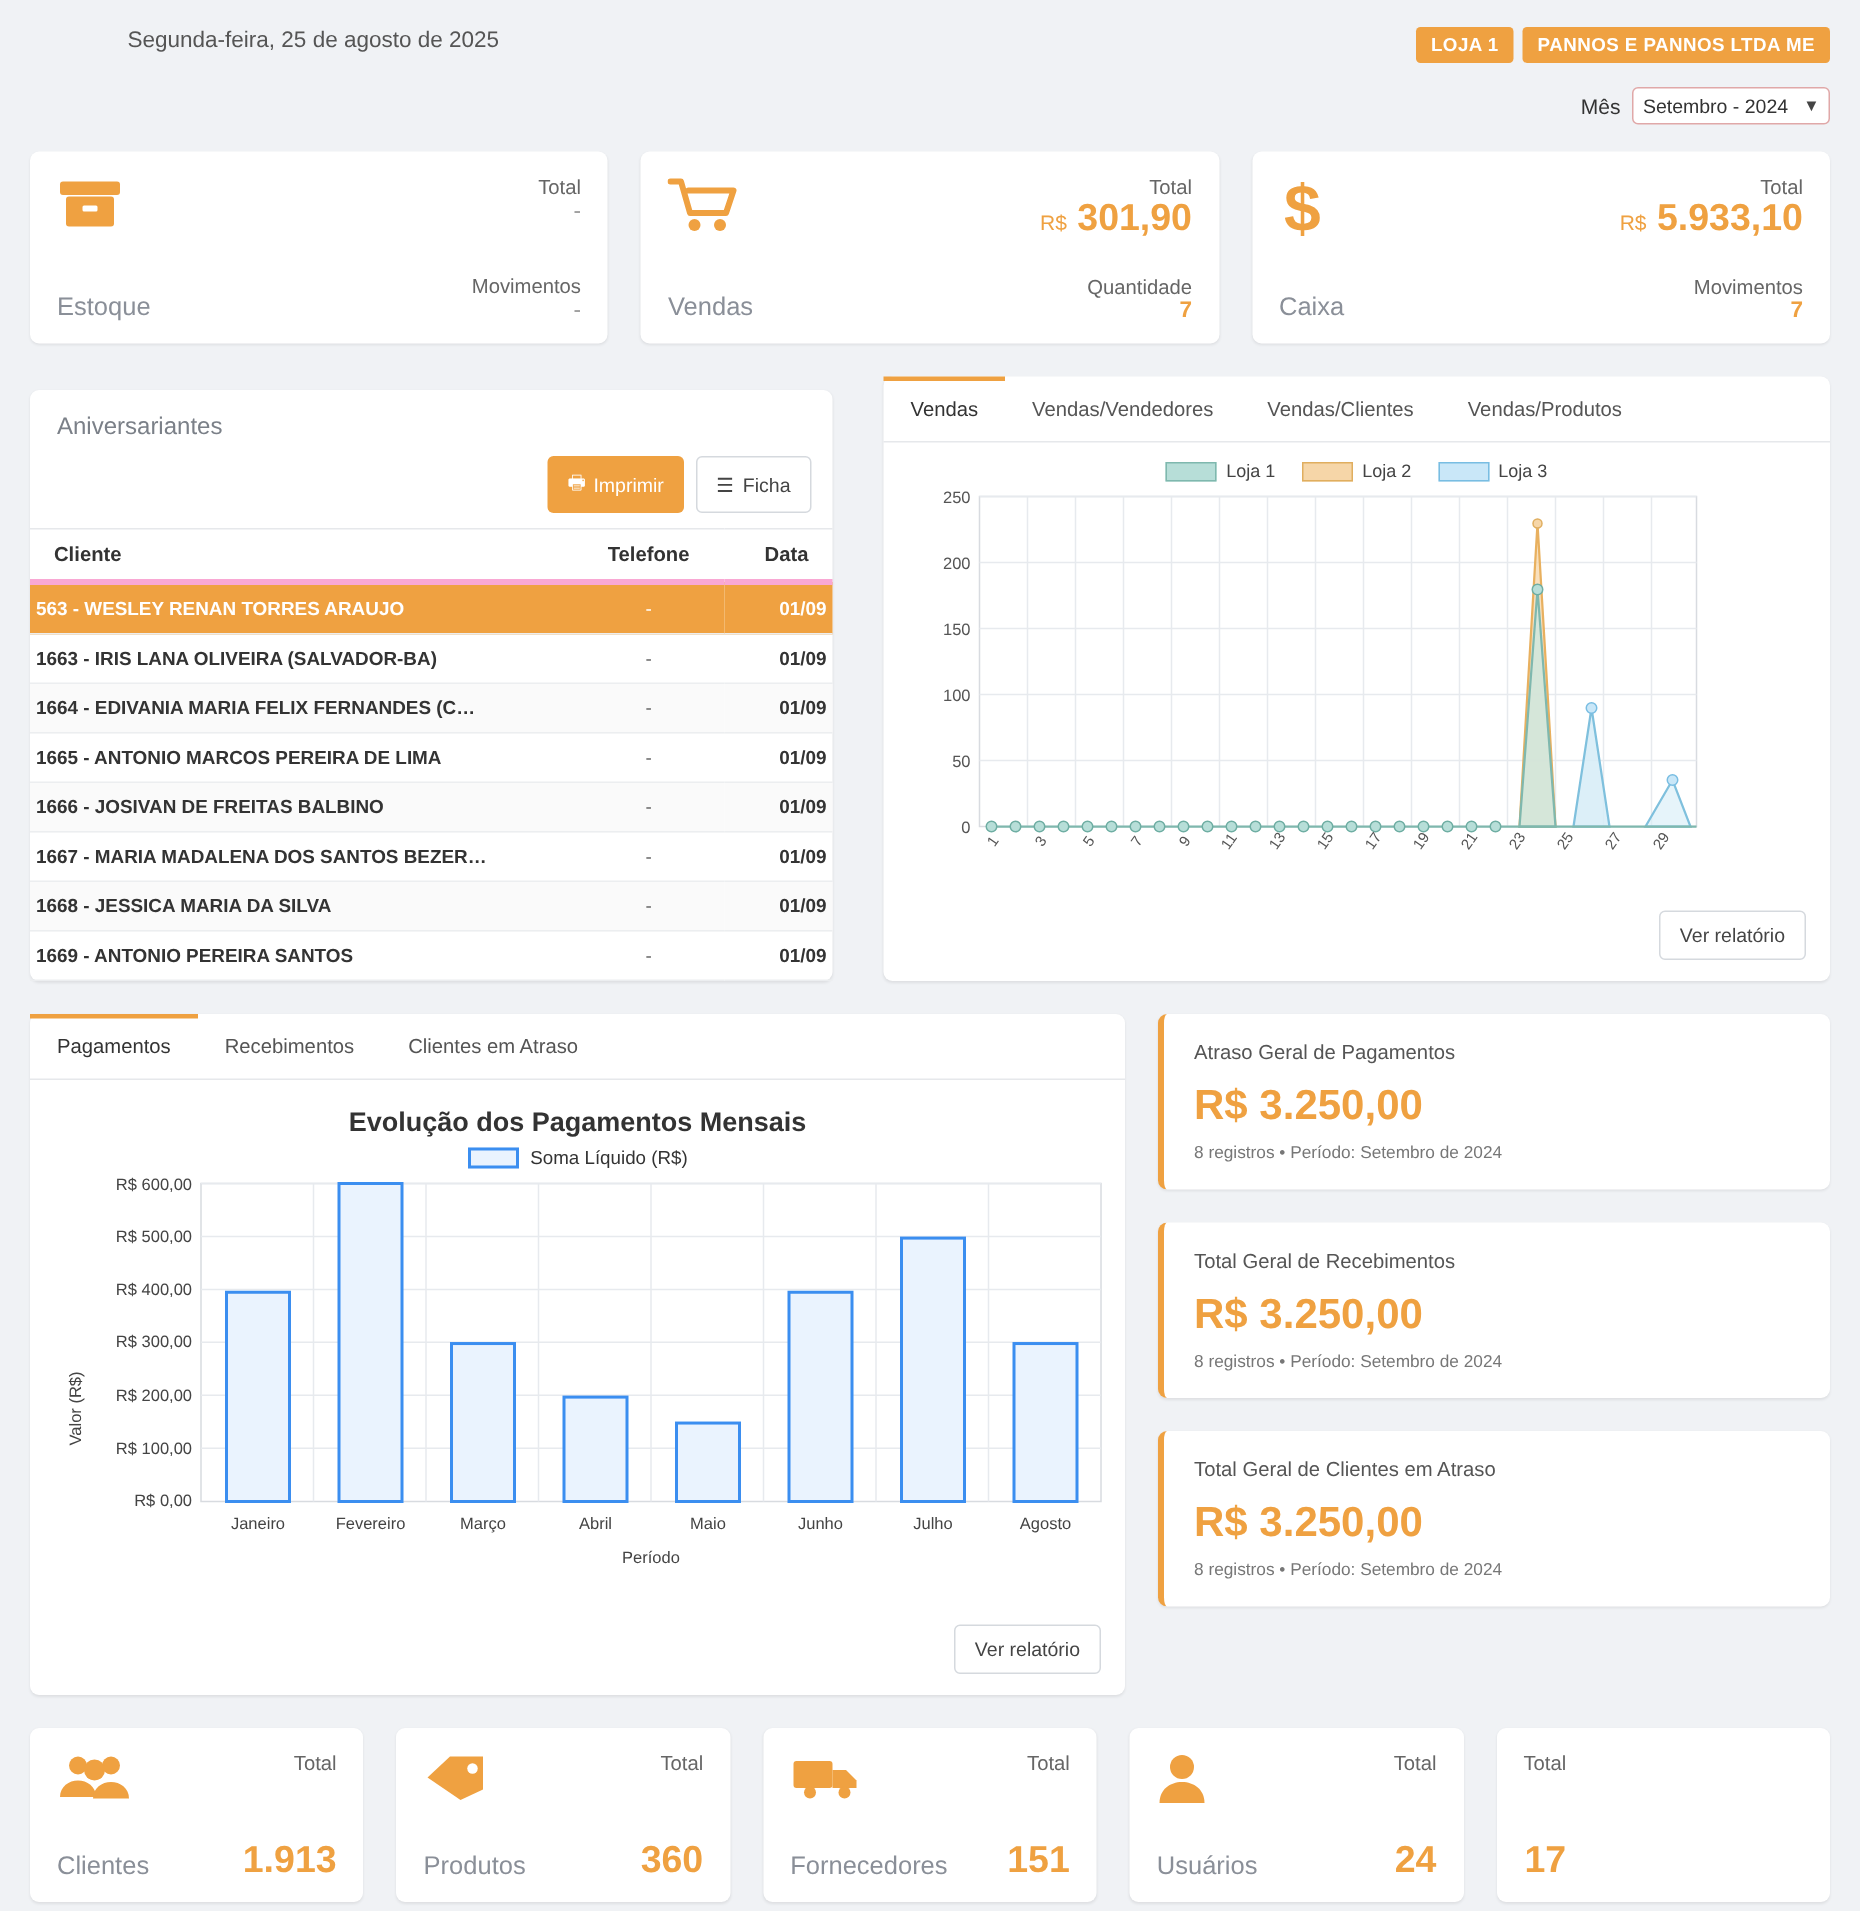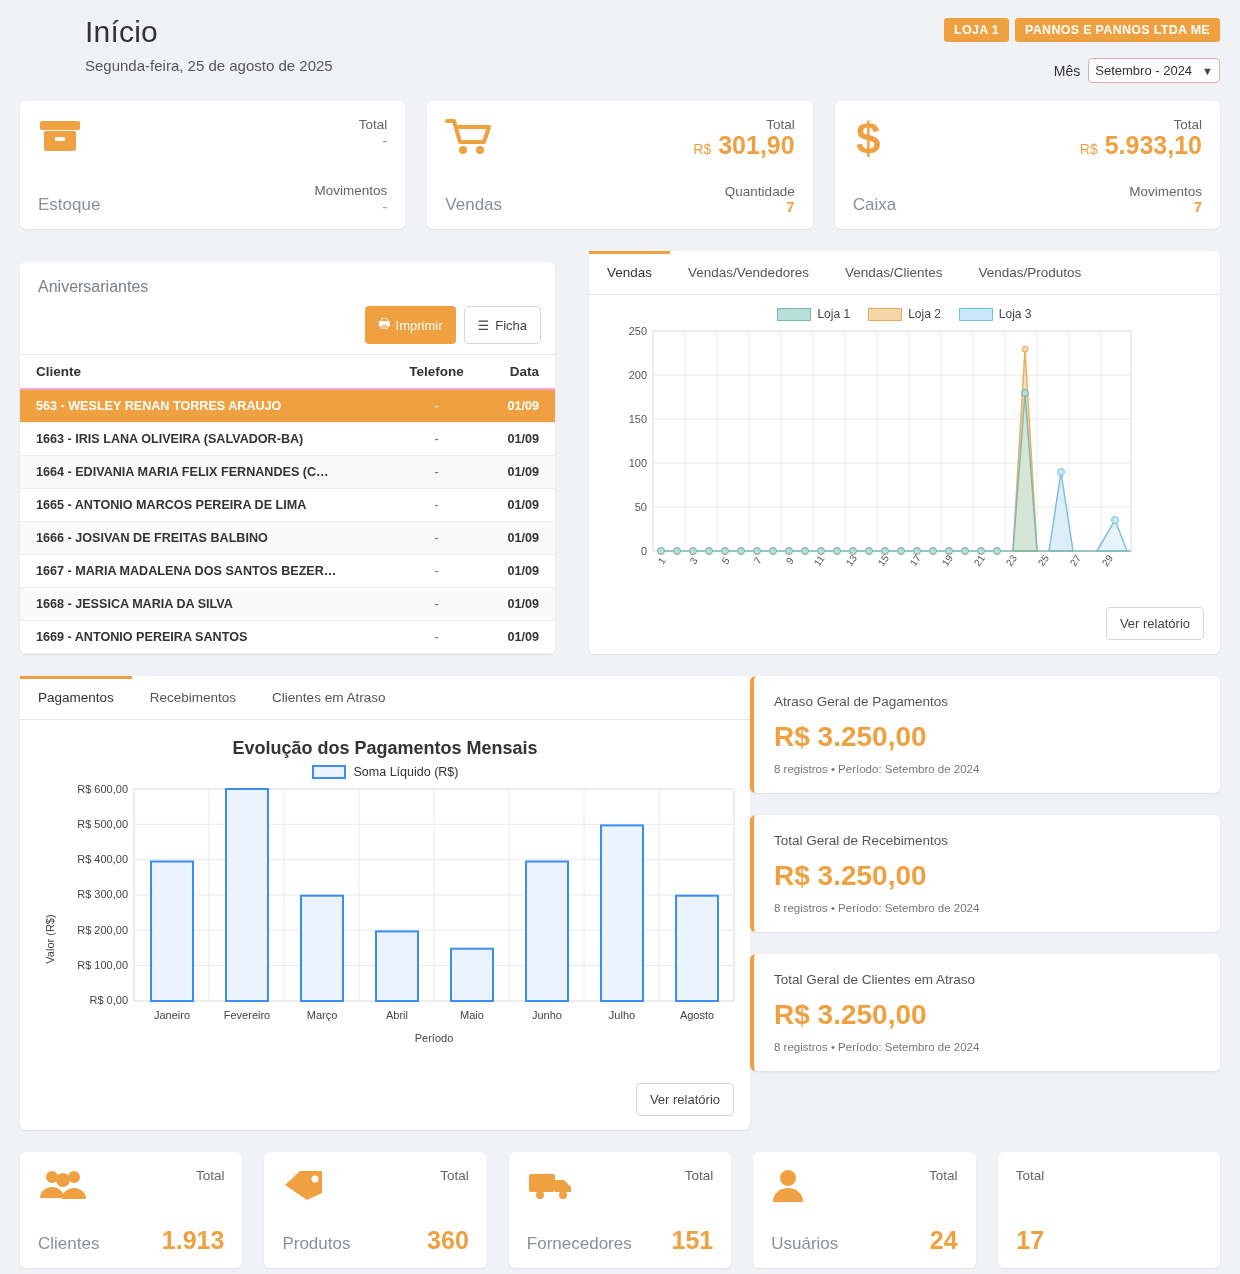--- a/index.html
+++ b/index.html
@@ -140,7 +140,6 @@
 
   <div class="header-row">
     <div>
-      <div class="page-title">Início</div>
       <div class="page-subtitle">Segunda-feira, 25 de agosto de 2025</div>
     </div>
     <div>

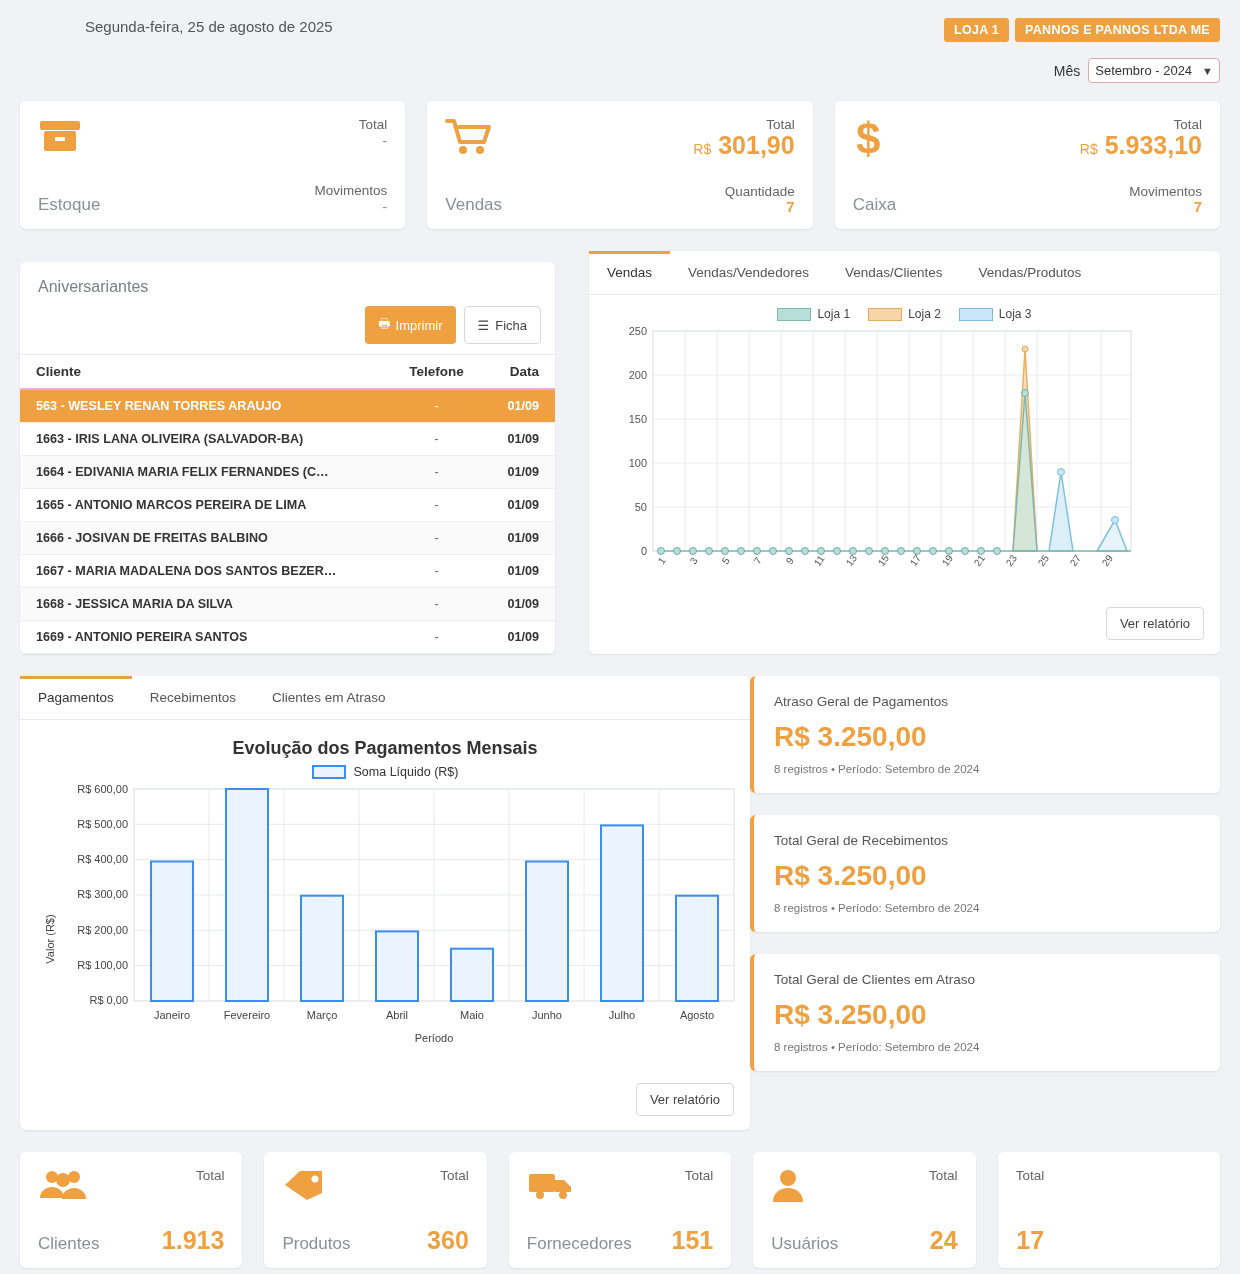--- a/index.html
+++ b/index.html
@@ -76,7 +76,7 @@
   table.bday-table { width: 100%; border-collapse: collapse; font-size: 13px; }
   .bday-table th {
     text-align: left; font-size: 13.5px; color: #333; font-weight: bold;
-    padding: 9px 16px; border-top: 1px solid #e6e8eb; border-bottom: 2px solid #f9a8d4;
+    padding: 9px 16px; border-top: 1px solid #e6e8eb; border-bottom: 4px solid #f9a8d4;
   }
   .bday-table th.c { text-align: center; }
   .bday-table th.r { text-align: right; }

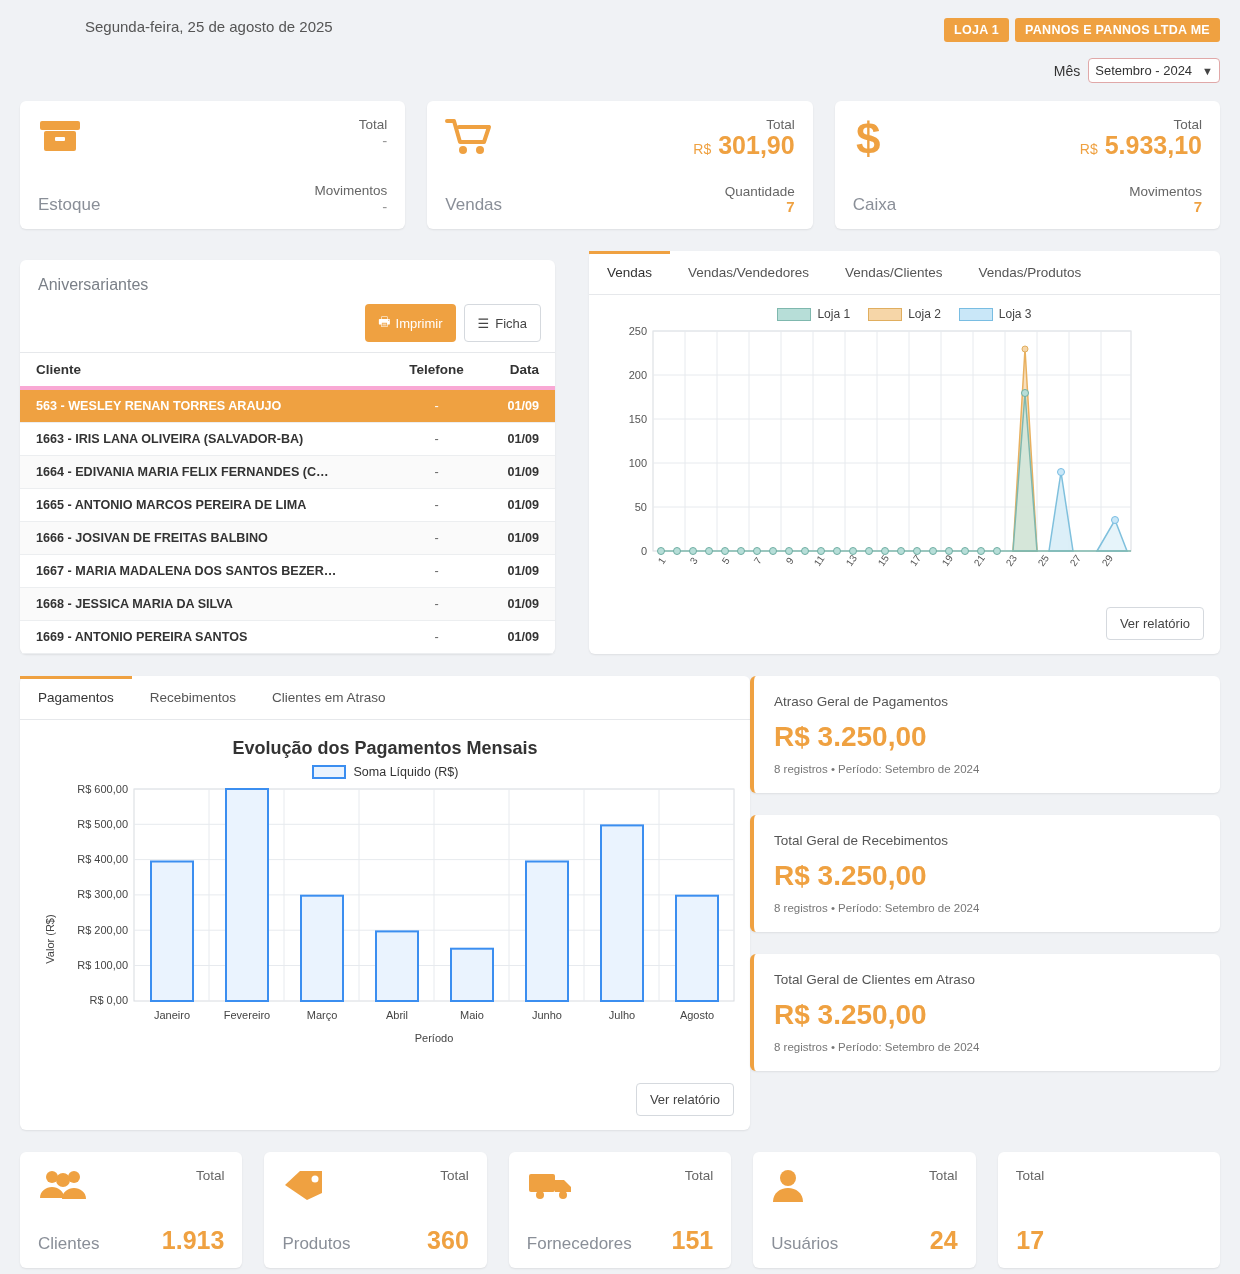--- a/index.html
+++ b/index.html
@@ -81,7 +81,7 @@
   .bday-table th.c { text-align: center; }
   .bday-table th.r { text-align: right; }
   .bday-table td {
-    padding: 9px 16px; font-weight: bold; font-size: 12.6px; color: #333;
+    padding: 9px 4px; font-weight: bold; font-size: 12.6px; color: #333;
     border-bottom: 1px solid #eceef0;
   }
   .bday-table td.c { text-align: center; color: #666; font-weight: normal; }

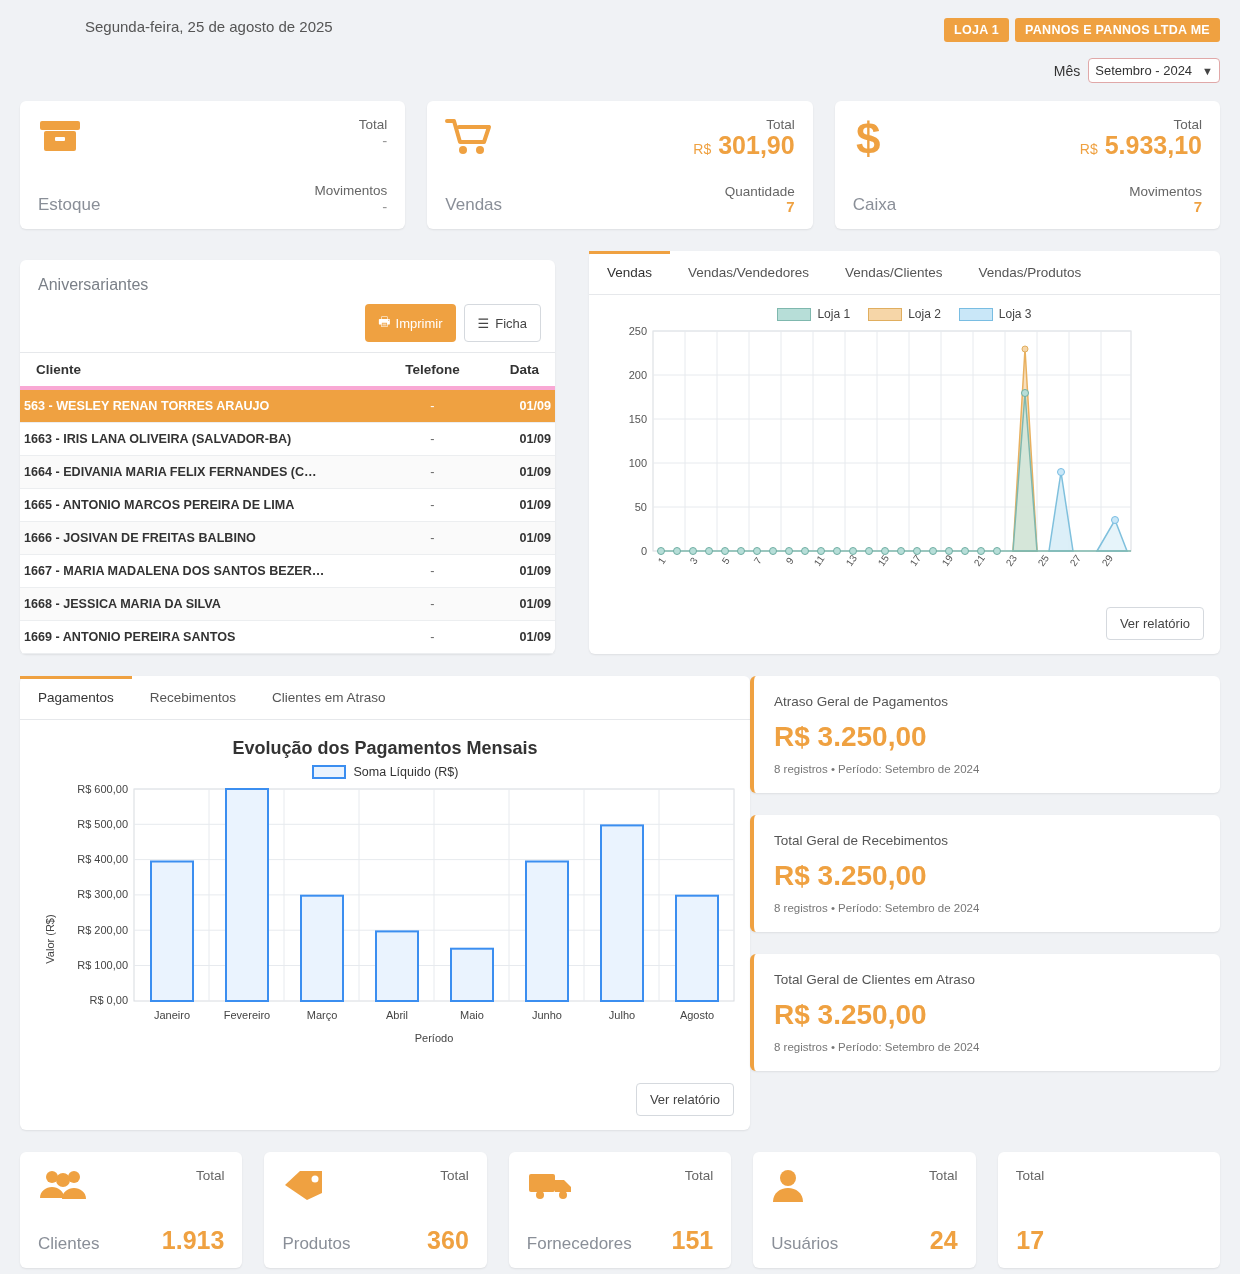--- a/index.html
+++ b/index.html
@@ -107,7 +107,7 @@
   .panel-foot { display: flex; justify-content: flex-end; padding: 8px 16px 14px 16px; }
 
   
-  .low-row { display: flex; margin-top: 22px; align-items: flex-start; }
+  .low-row { display: flex; gap: 22px; margin-top: 22px; align-items: flex-start; }
   .pay-panel { width: 730px; }
   .pay-title { text-align: center; font-size: 18px; font-weight: bold; color: #333; margin: 18px 0 6px 0; }
   .legend2 { display: flex; justify-content: center; gap: 8px; align-items: center; font-size: 12.5px; color: #333; }

